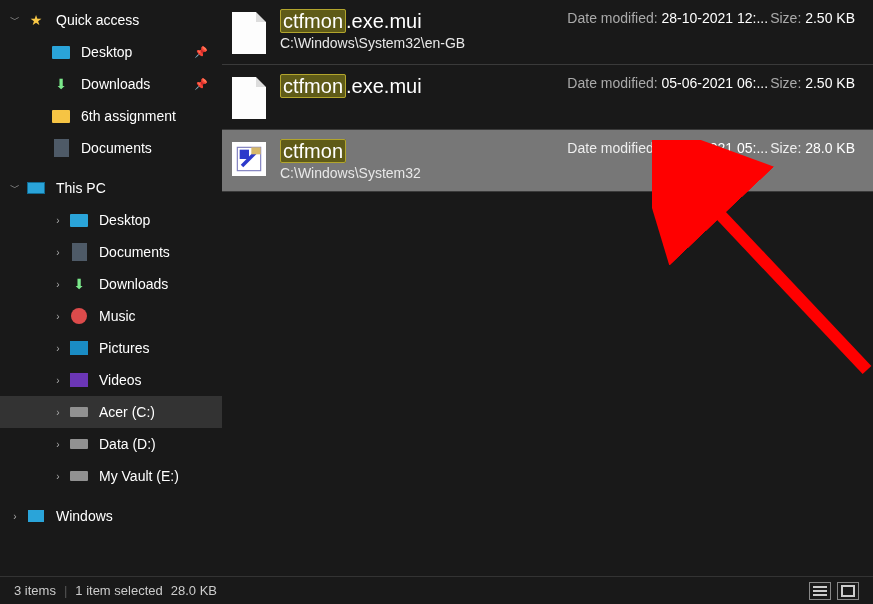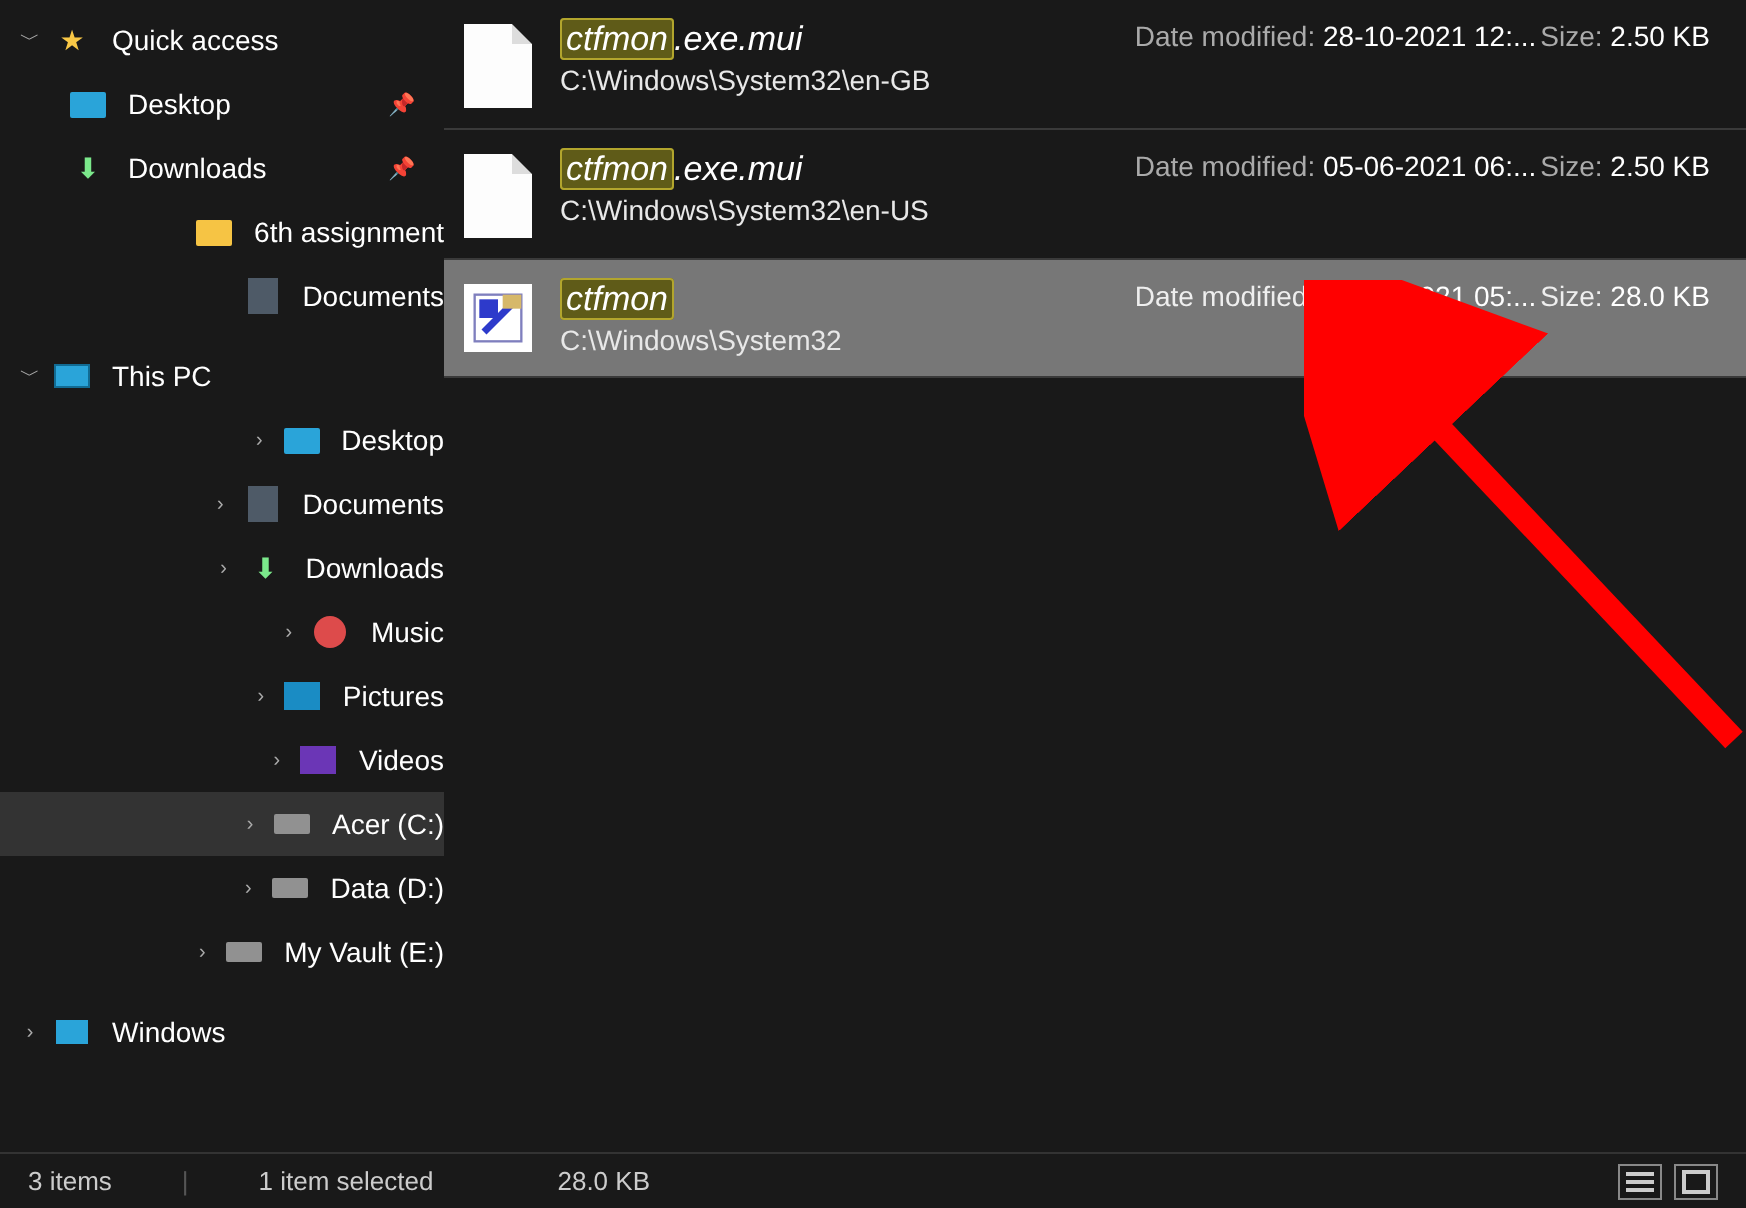--- a/index.html
+++ b/index.html
@@ -113,7 +113,7 @@
 }
 .exe-icon svg { width: 28px; height: 28px; }
 .result-text { flex: 1; display: flex; flex-direction: column; gap: 2px; }
-.result-name { font-size: 17px; color: #fff; font-style: italic; }
+.result-name { font-size: 20px; color: #fff; }
 .result-path { font-size: 14px; color: #e8e8e8; }
 .result-meta { display: flex; flex-direction: row; gap: 2px; font-size: 14px; min-width: 220px; }
 .meta-label { color: #aaa; }

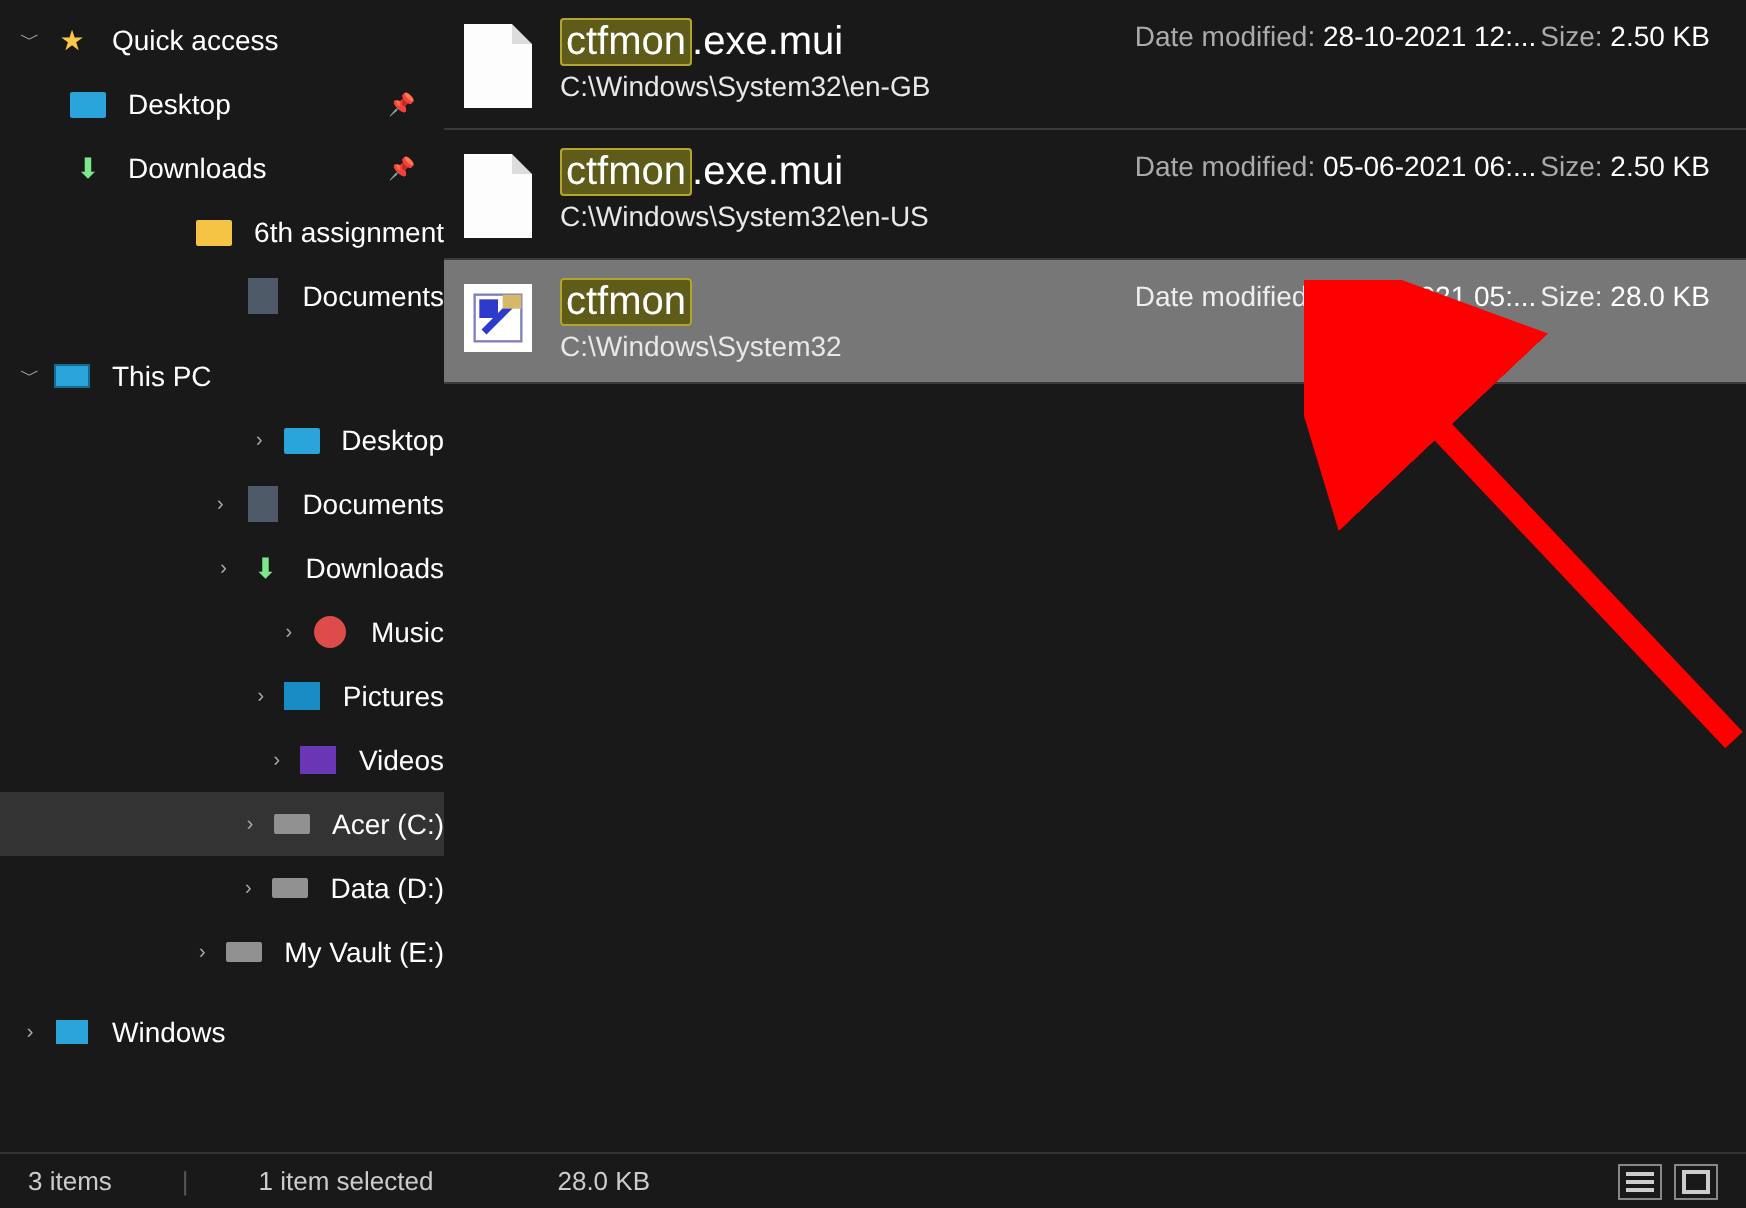--- a/index.html
+++ b/index.html
@@ -53,7 +53,7 @@
   cursor: pointer;
   gap: 4px;
 }
-.tree-item.level2 { padding-left: 34px; justify-content: flex-end; }
+.tree-item.level2 { padding-left: 51px; }
 .tree-item.selected { background: #333; }
 .chev {
   width: 14px; height: 14px;

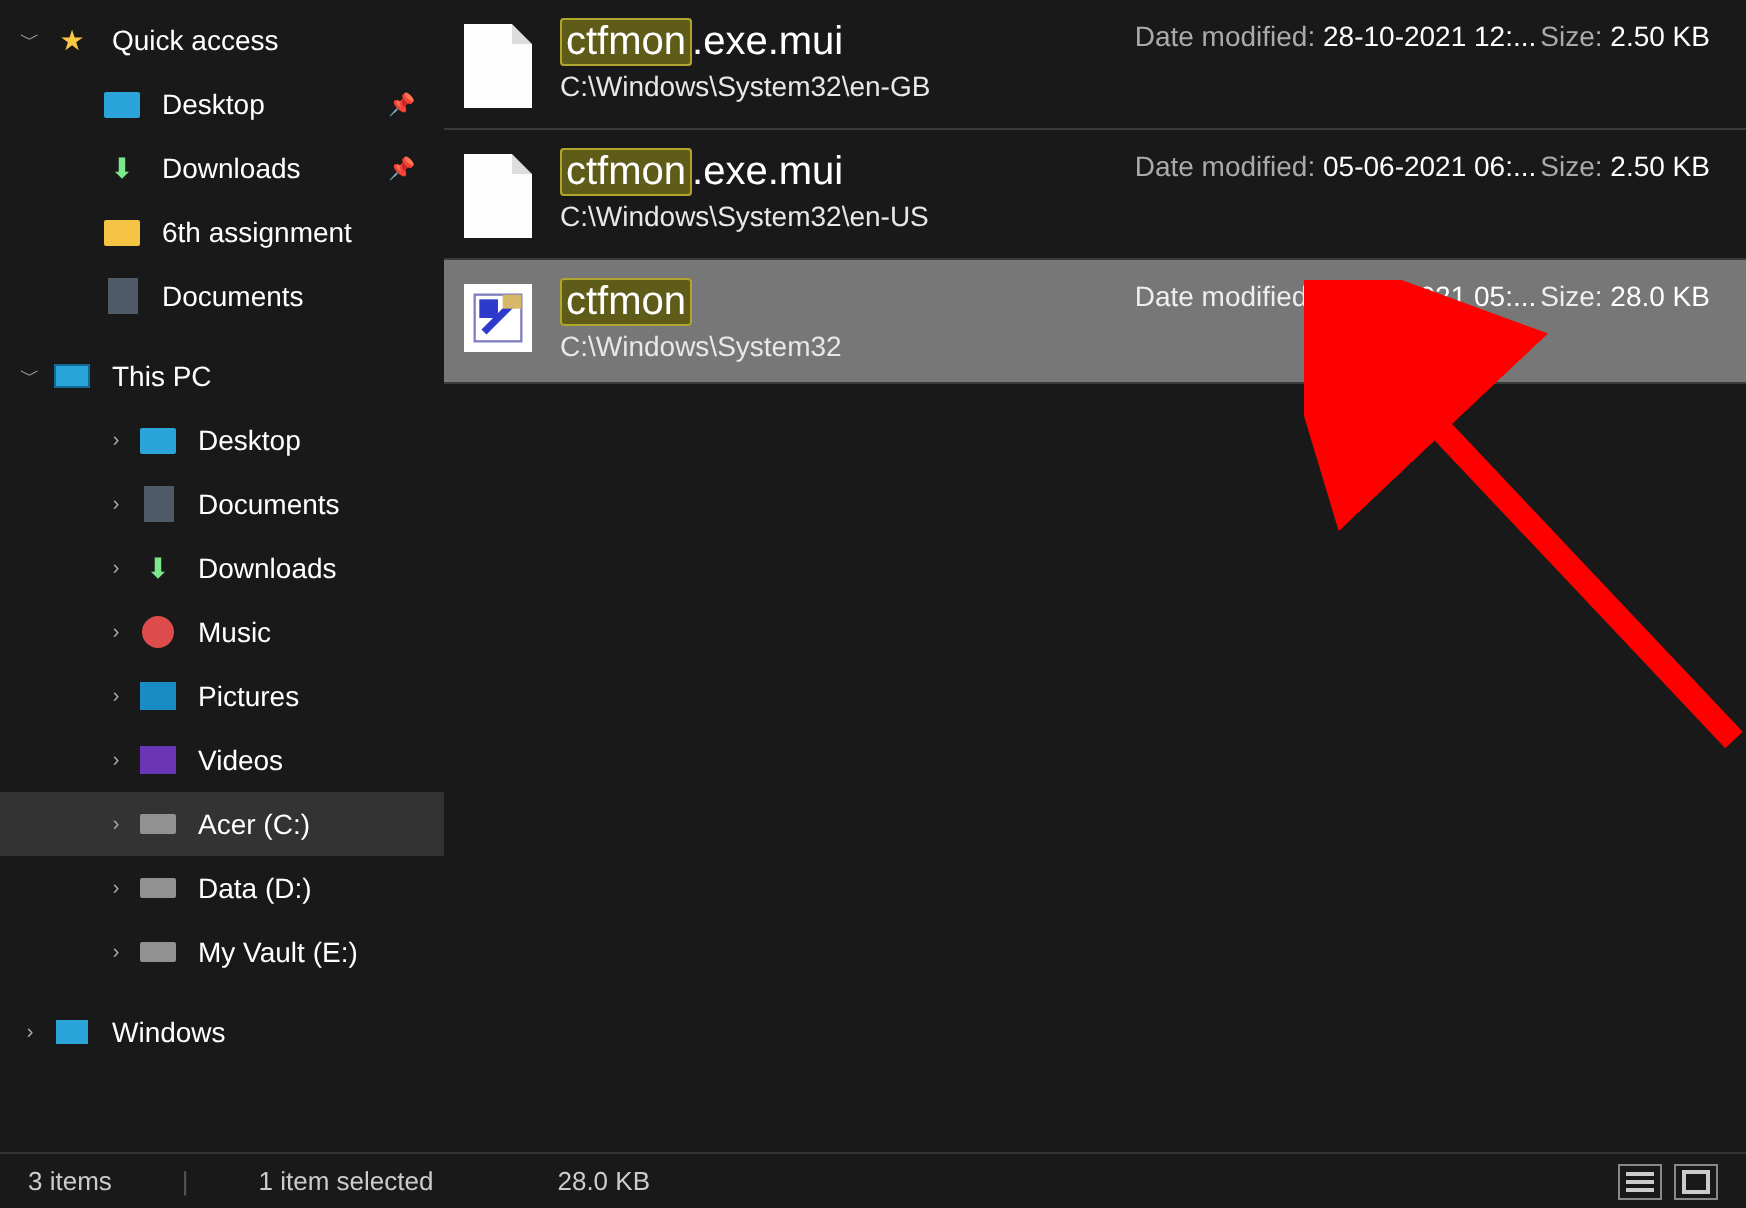--- a/index.html
+++ b/index.html
@@ -261,7 +261,6 @@
           <div class="file-icon"></div>
           <div class="result-text">
             <div class="result-name"><span class="hl">ctfmon</span><span>.exe.mui</span></div>
-            <div class="result-path">C:\Windows\System32\en-US</div>
           </div>
           <div class="result-meta">
             <div><span class="meta-label">Date modified:</span> <span>05-06-2021 06:...</span></div>

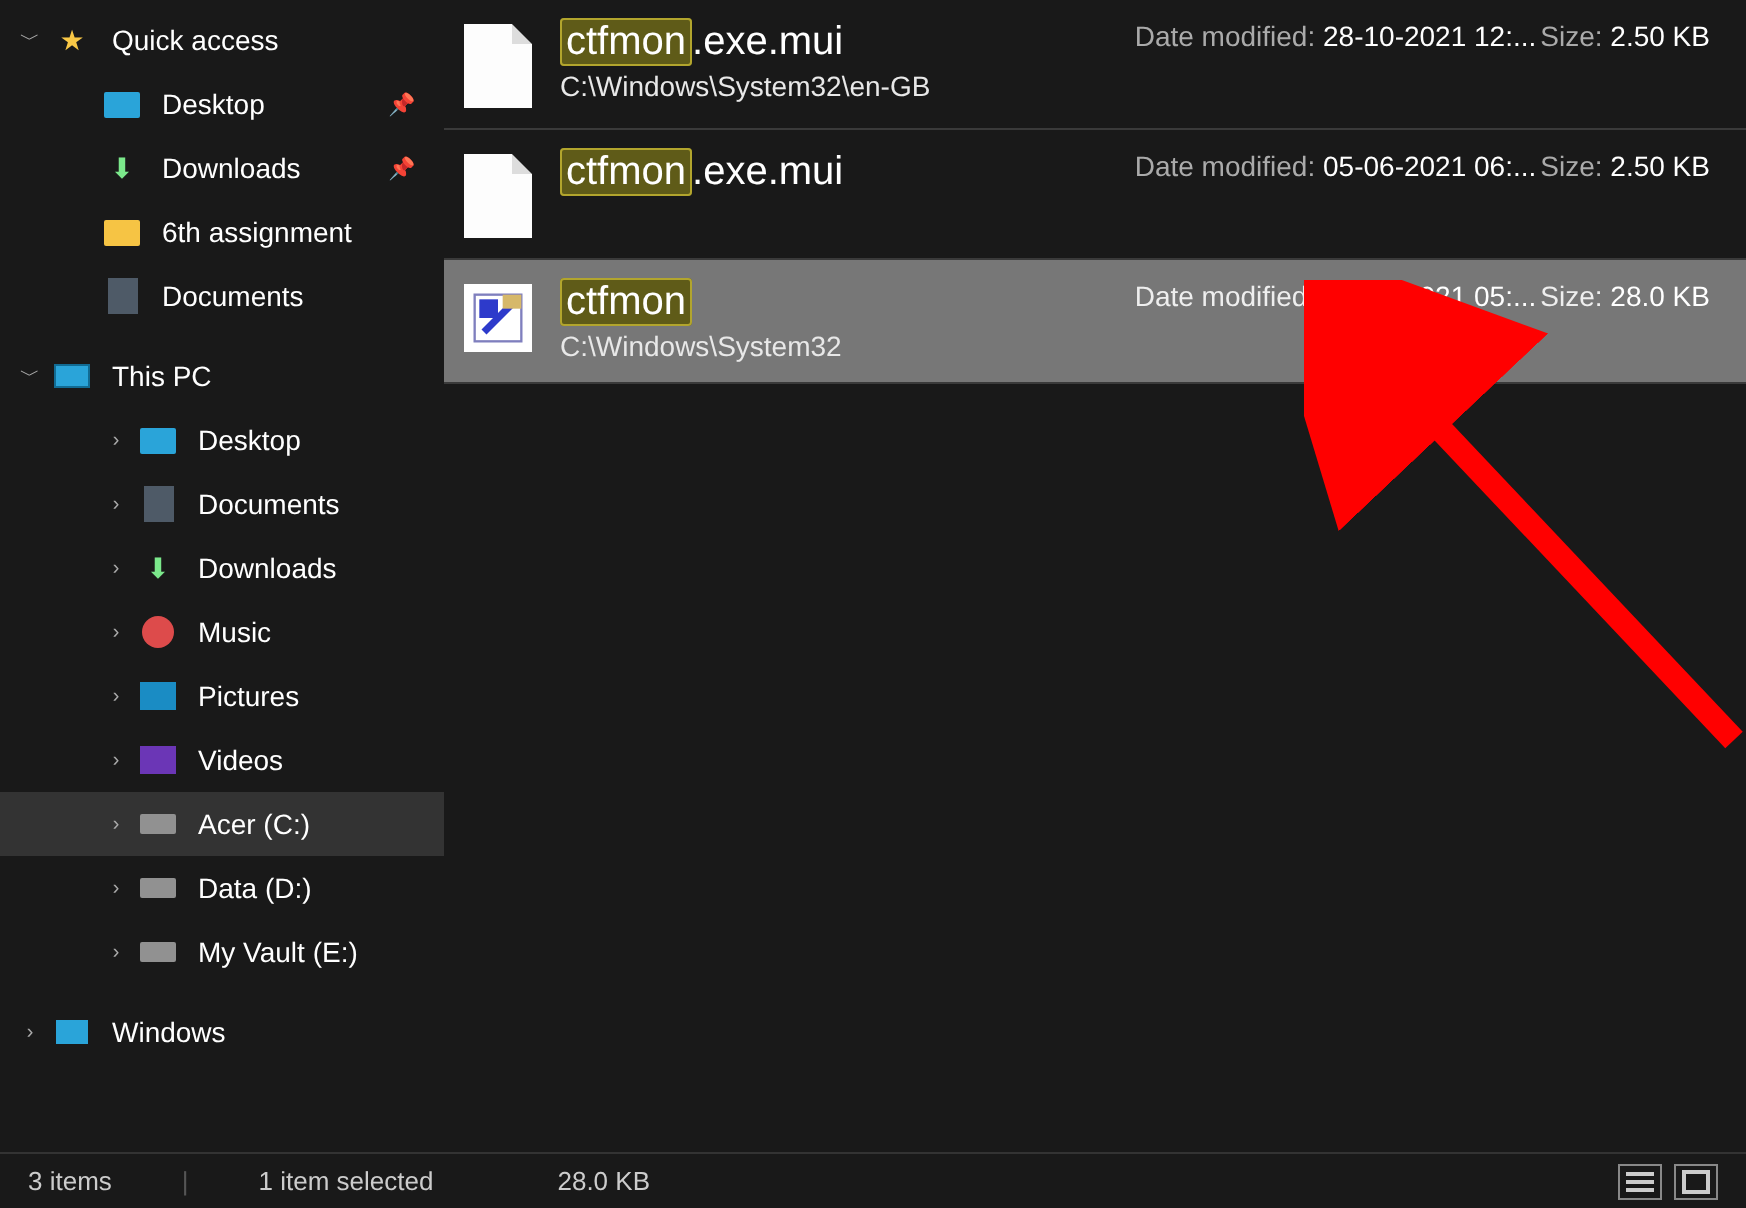--- a/index.html
+++ b/index.html
@@ -34,7 +34,6 @@
   padding: 0 14px;
   font-size: 13px;
   color: #ccc;
-  gap: 27px;
 }
 .status .sep { margin: 0 8px; color: #555; }
 .status-right { margin-left: auto; display: flex; gap: 6px; }

